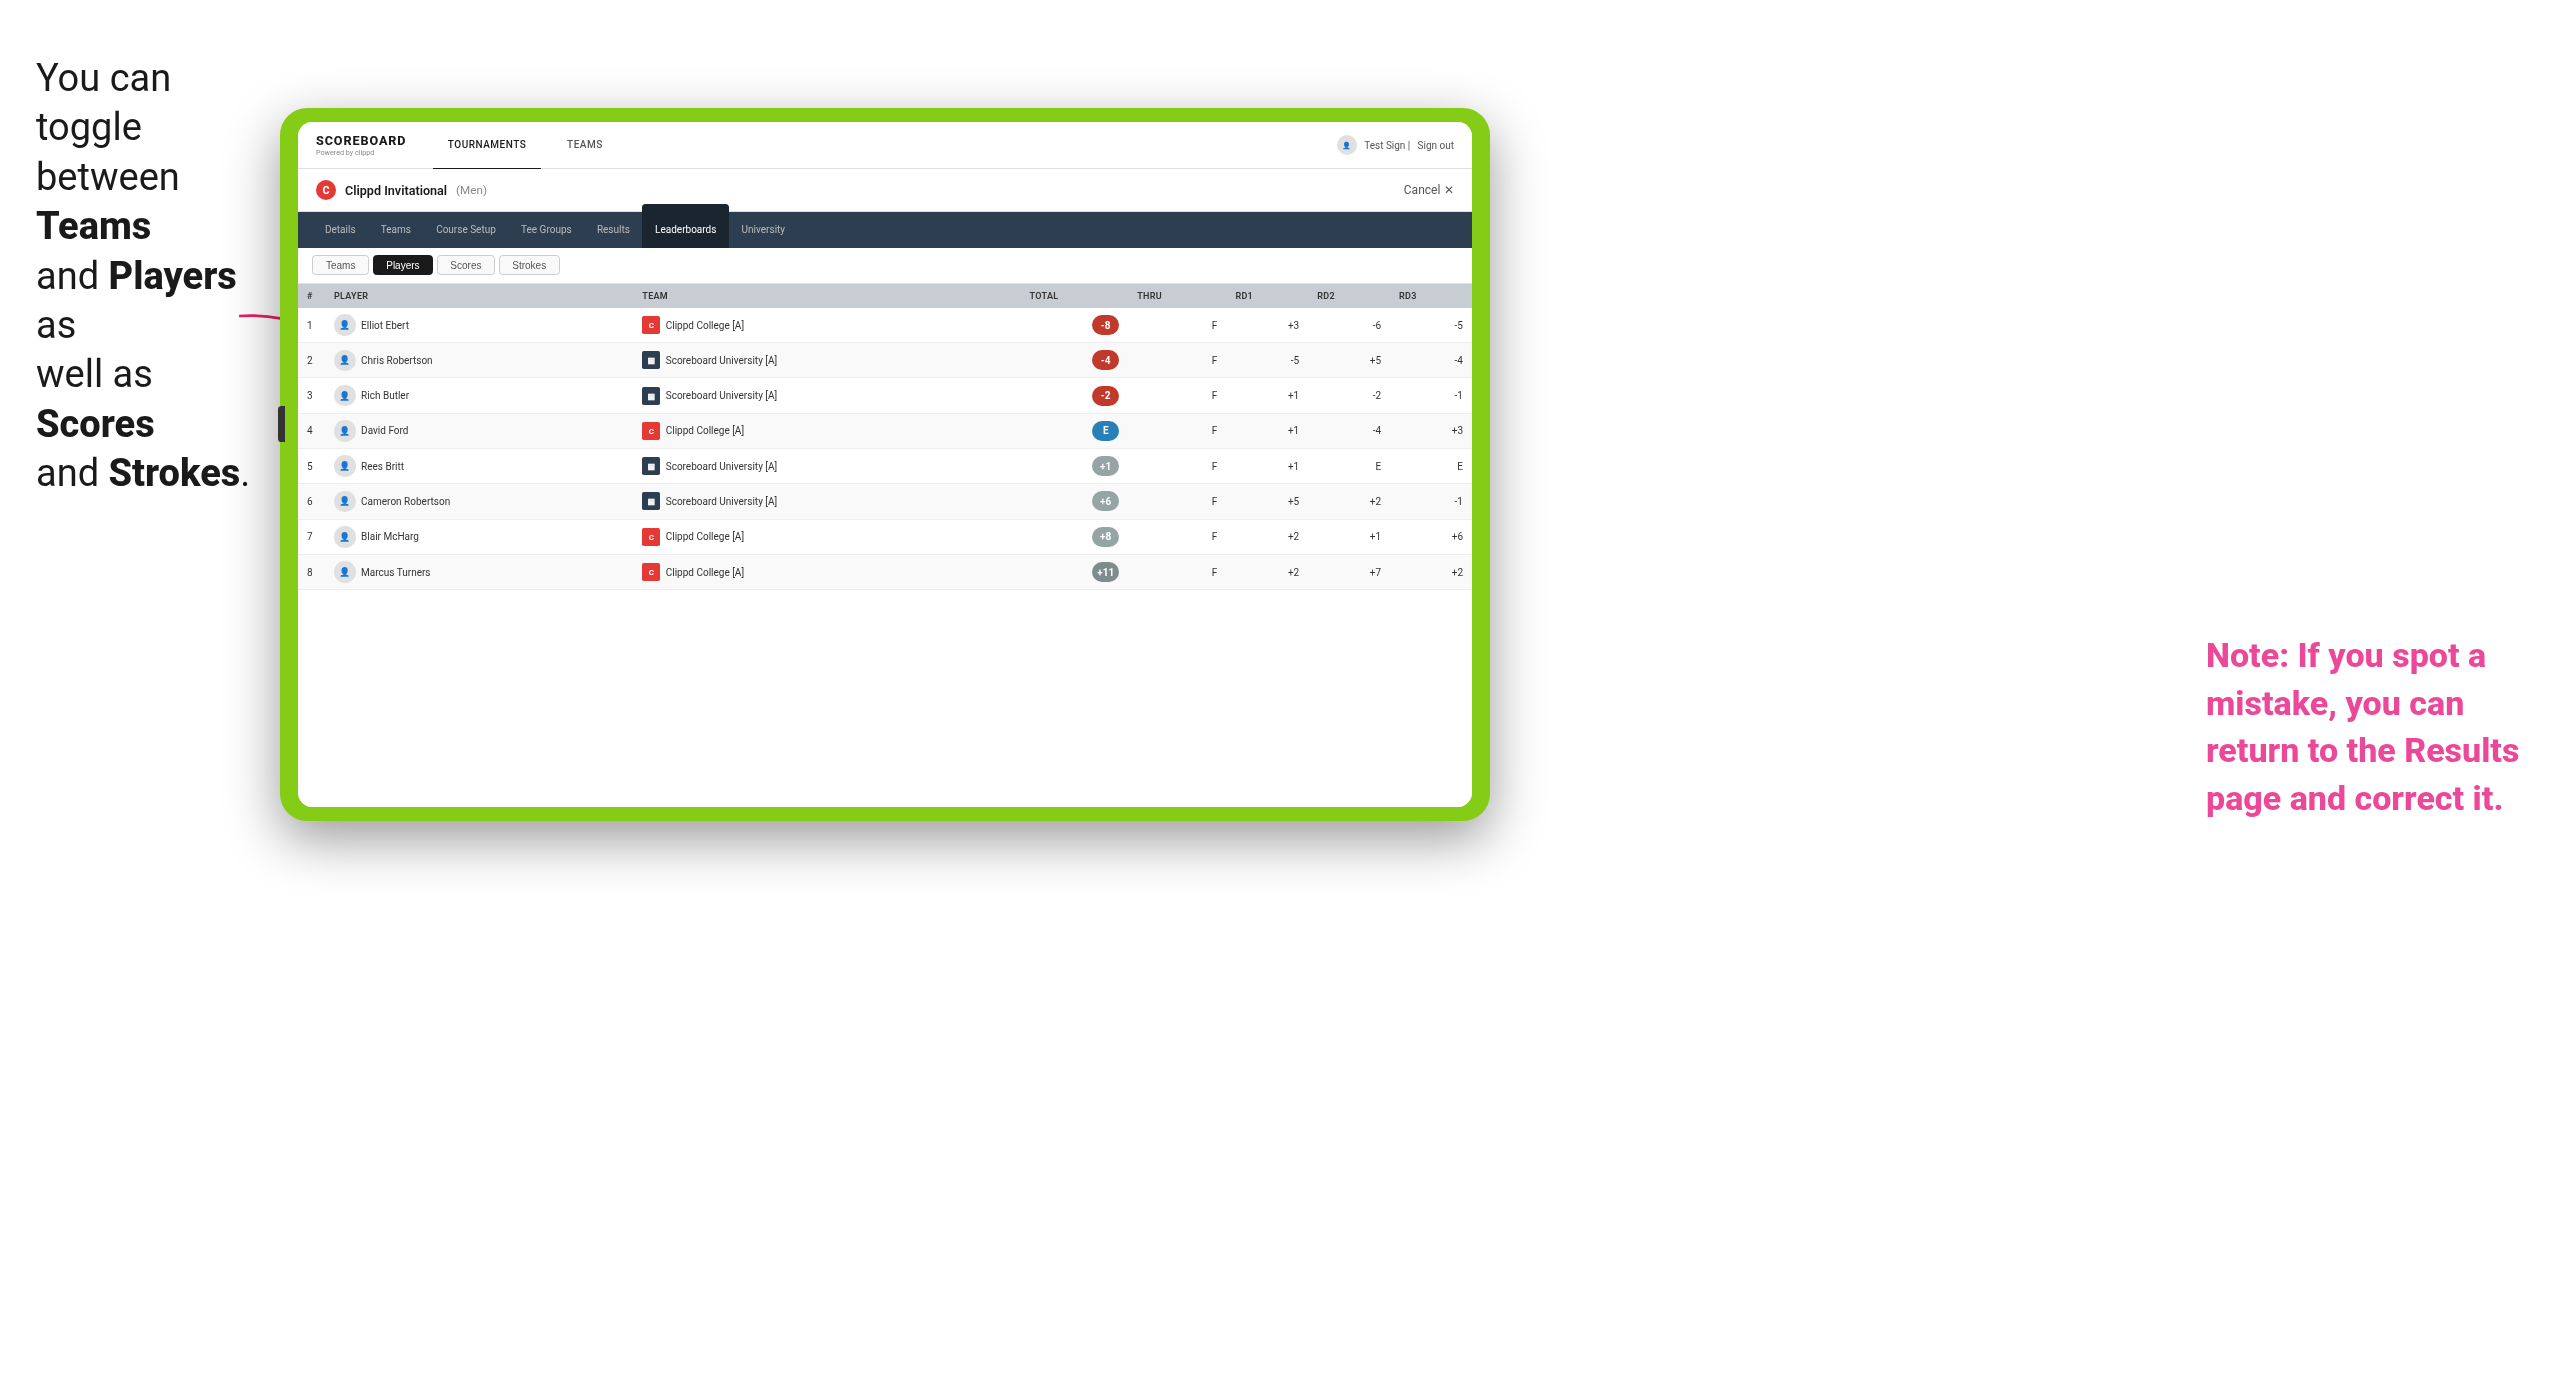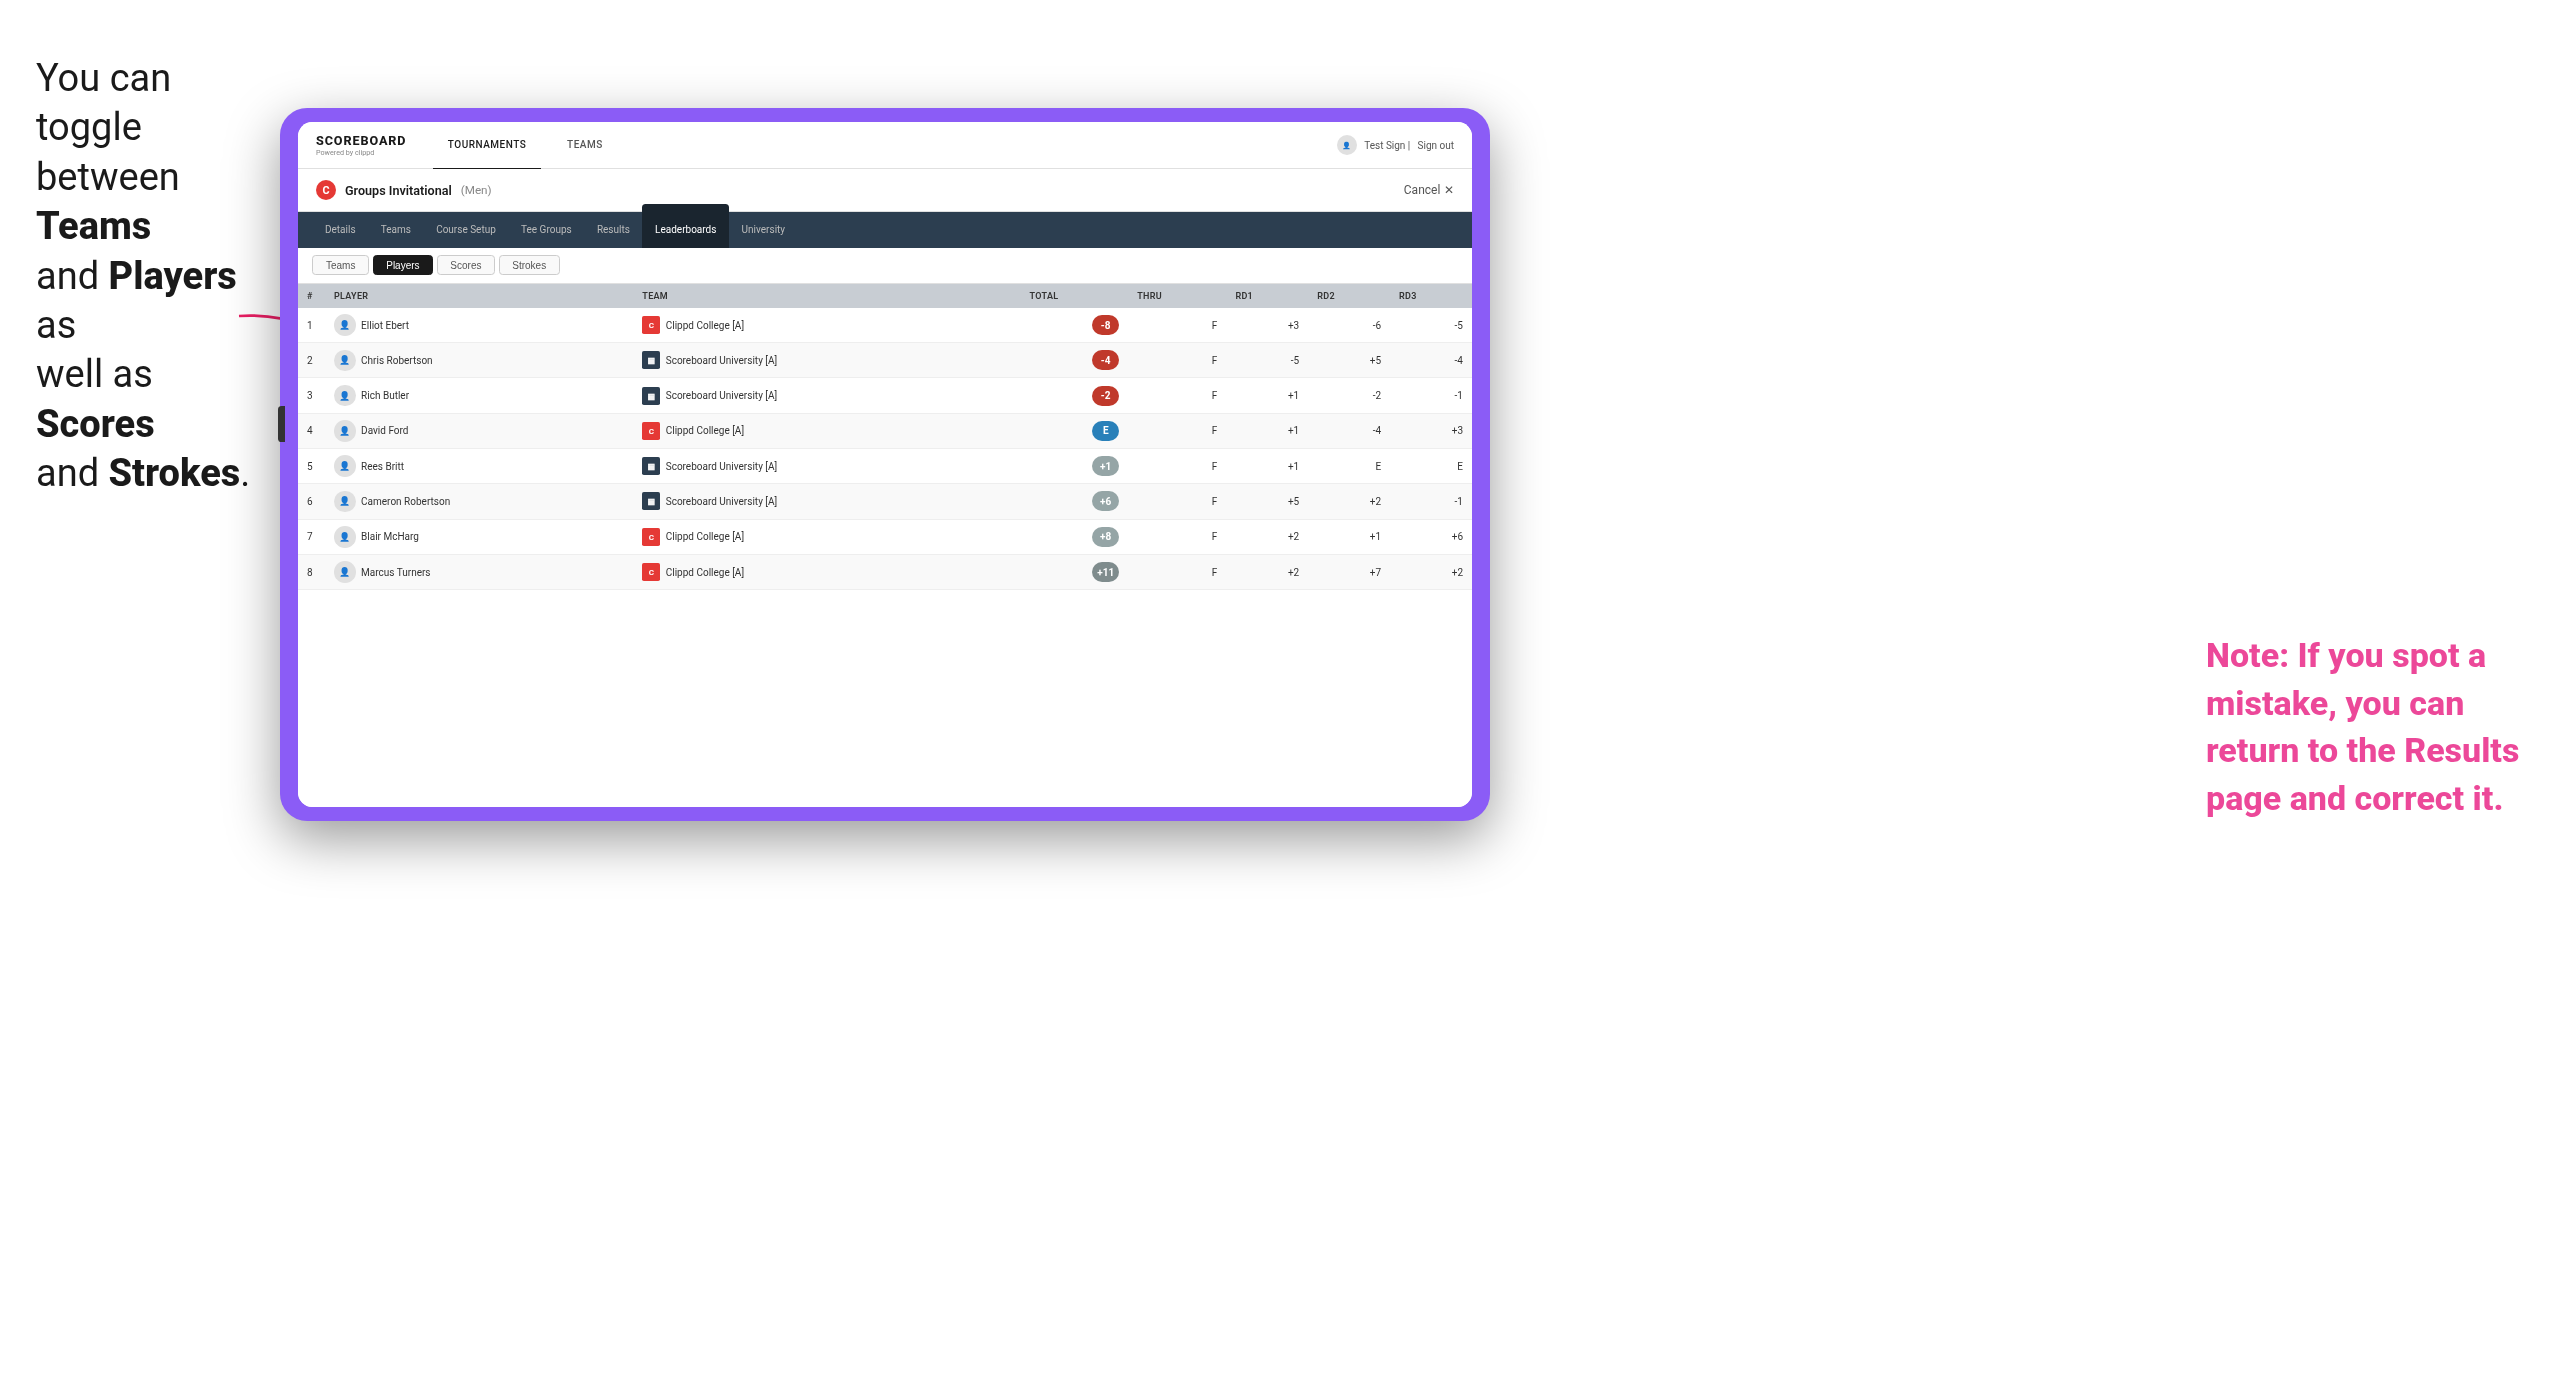--- a/index.html
+++ b/index.html
@@ -43,7 +43,7 @@
       top: 108px;
       width: 1210px;
       height: 713px;
-      background: #8b5cf6;
+      background: #84cc16;
       border-radius: 27px;
       box-shadow: 0 18px 54px rgba(0,0,0,0.4);
       padding: 14.4px 18px;

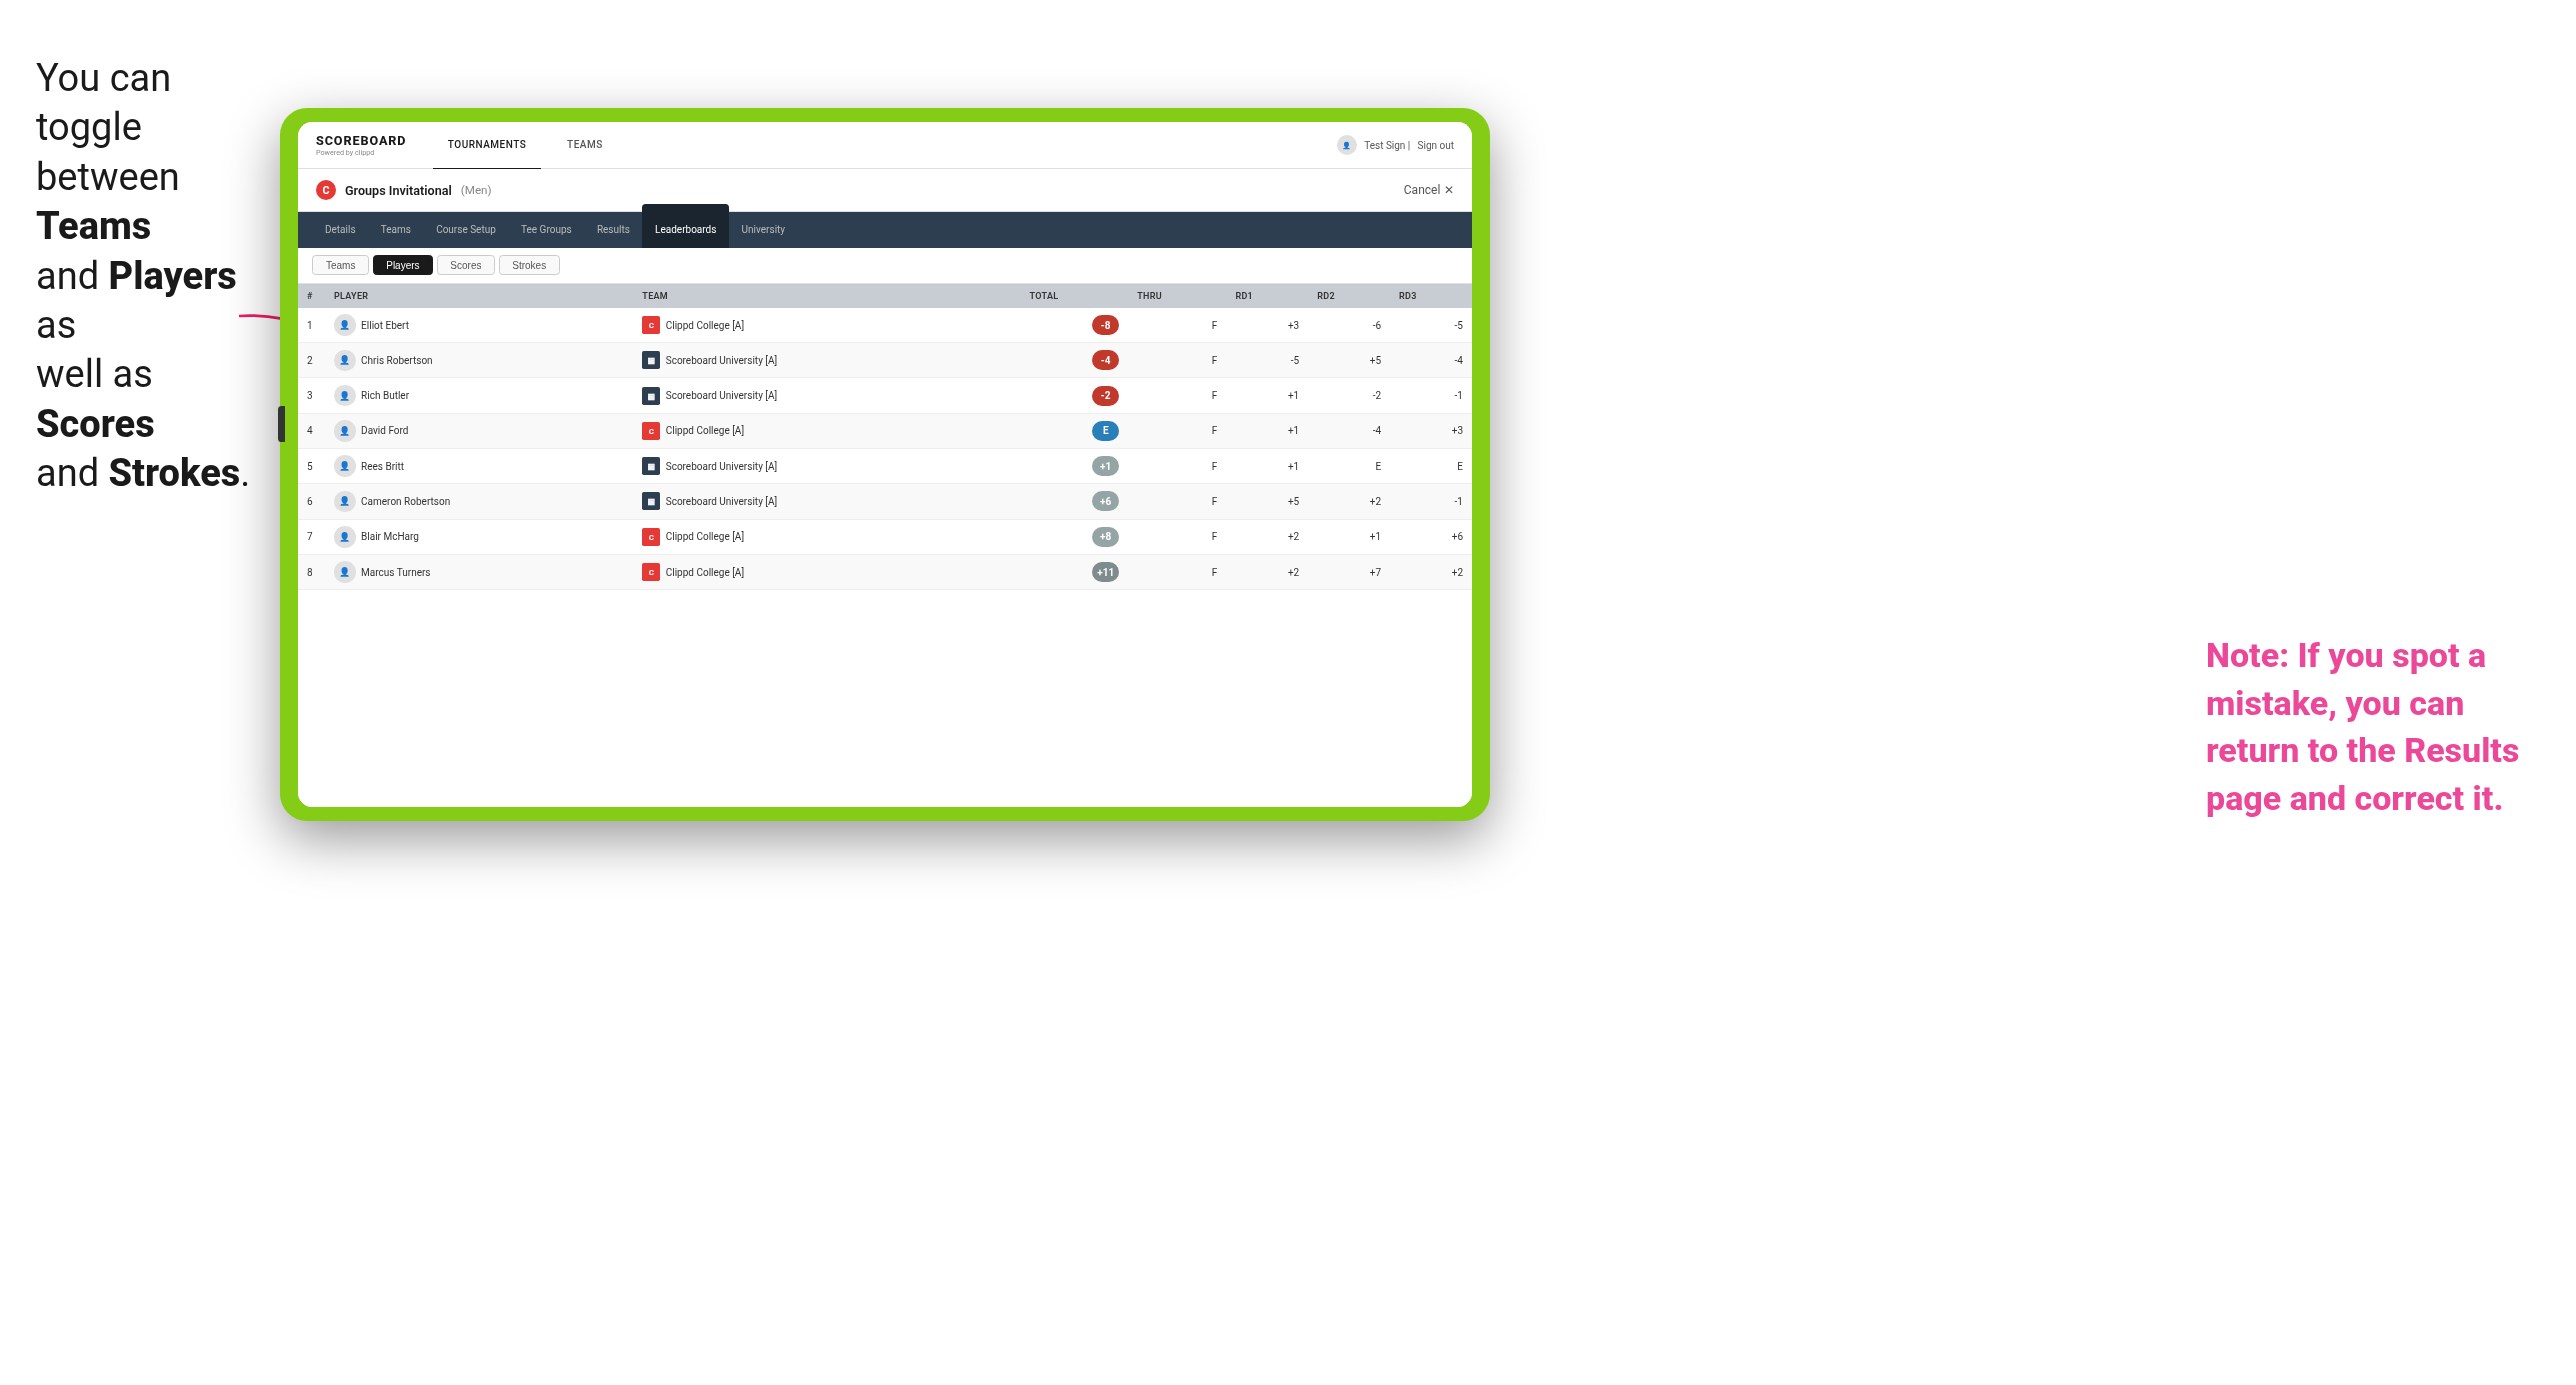--- a/index.html
+++ b/index.html
@@ -405,7 +405,7 @@
     <div class="tournament-header">
       <div class="tournament-title">
         <div class="t-icon">C</div>
-        <span class="t-name">Groups Invitational</span>
+        <span class="t-name">Clippd Invitational</span>
         <span class="t-type">(Men)</span>
       </div>
       <div class="cancel-btn">

